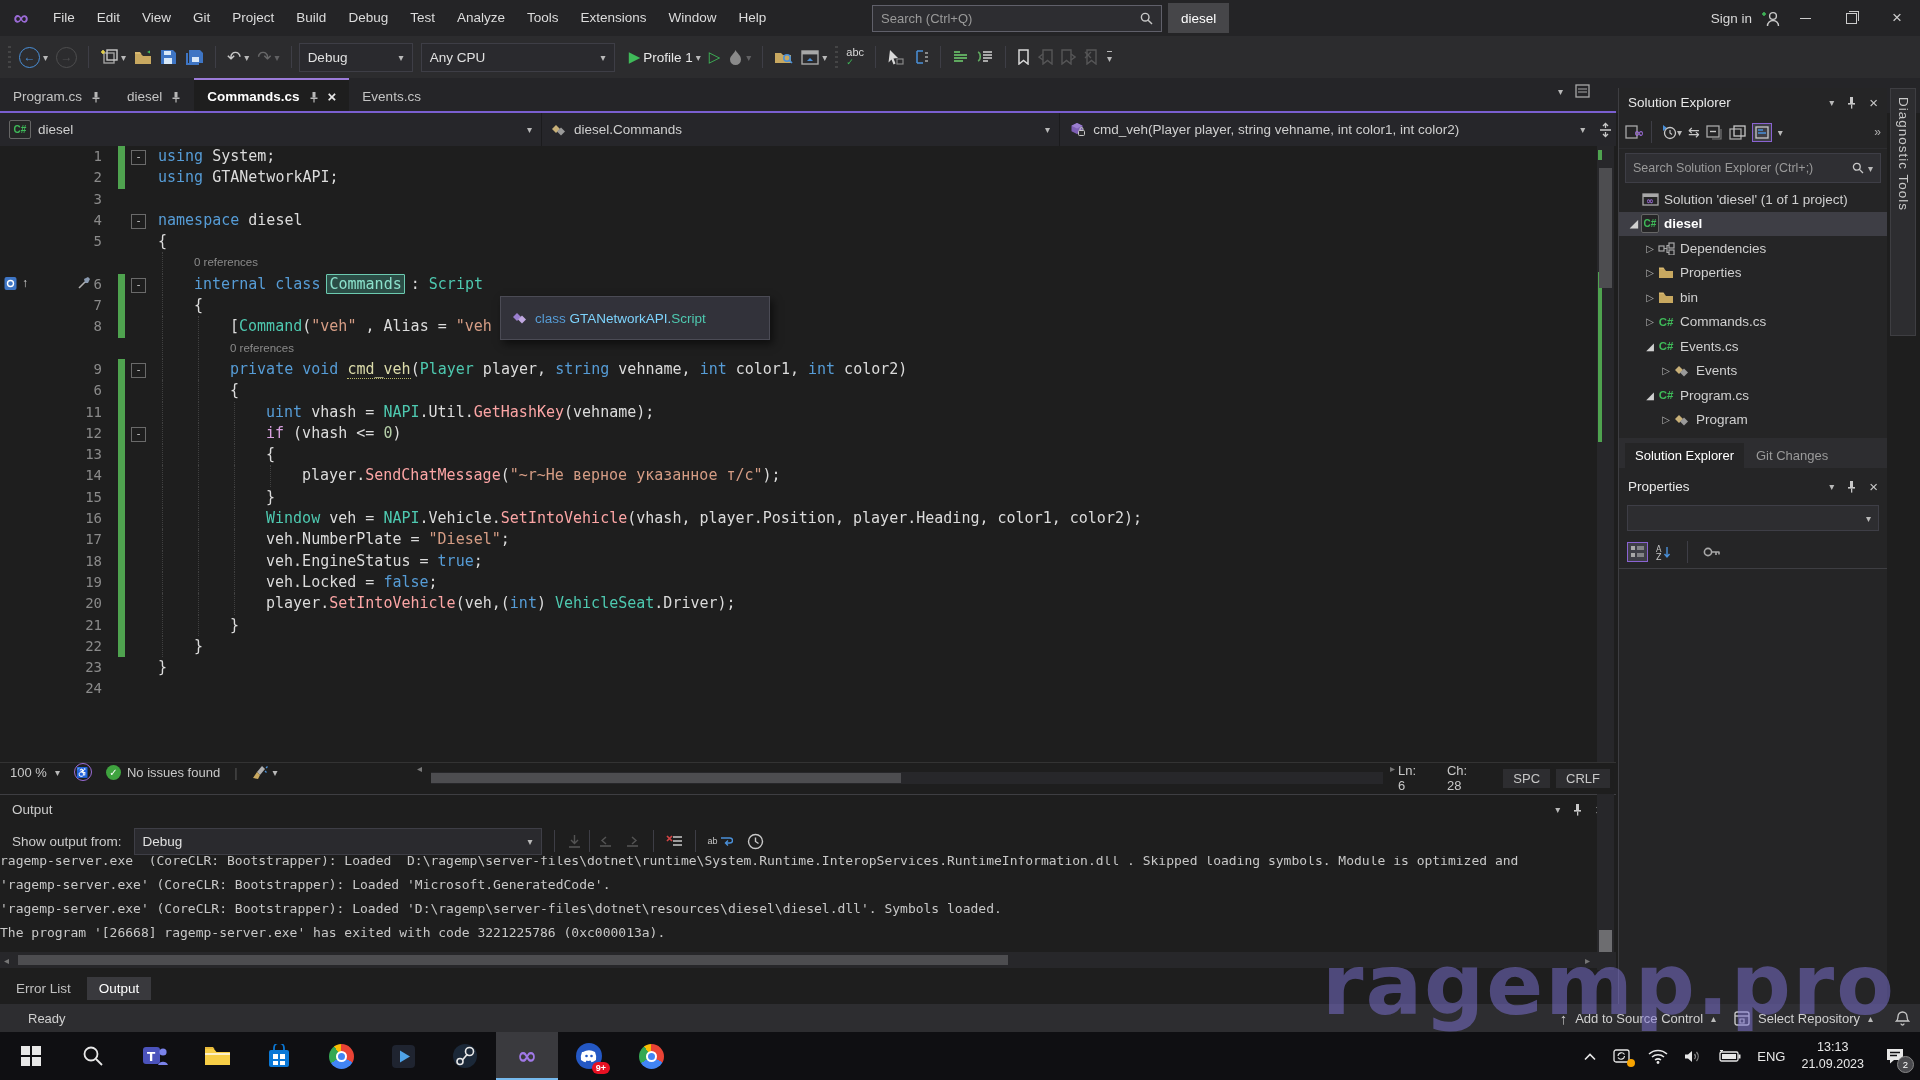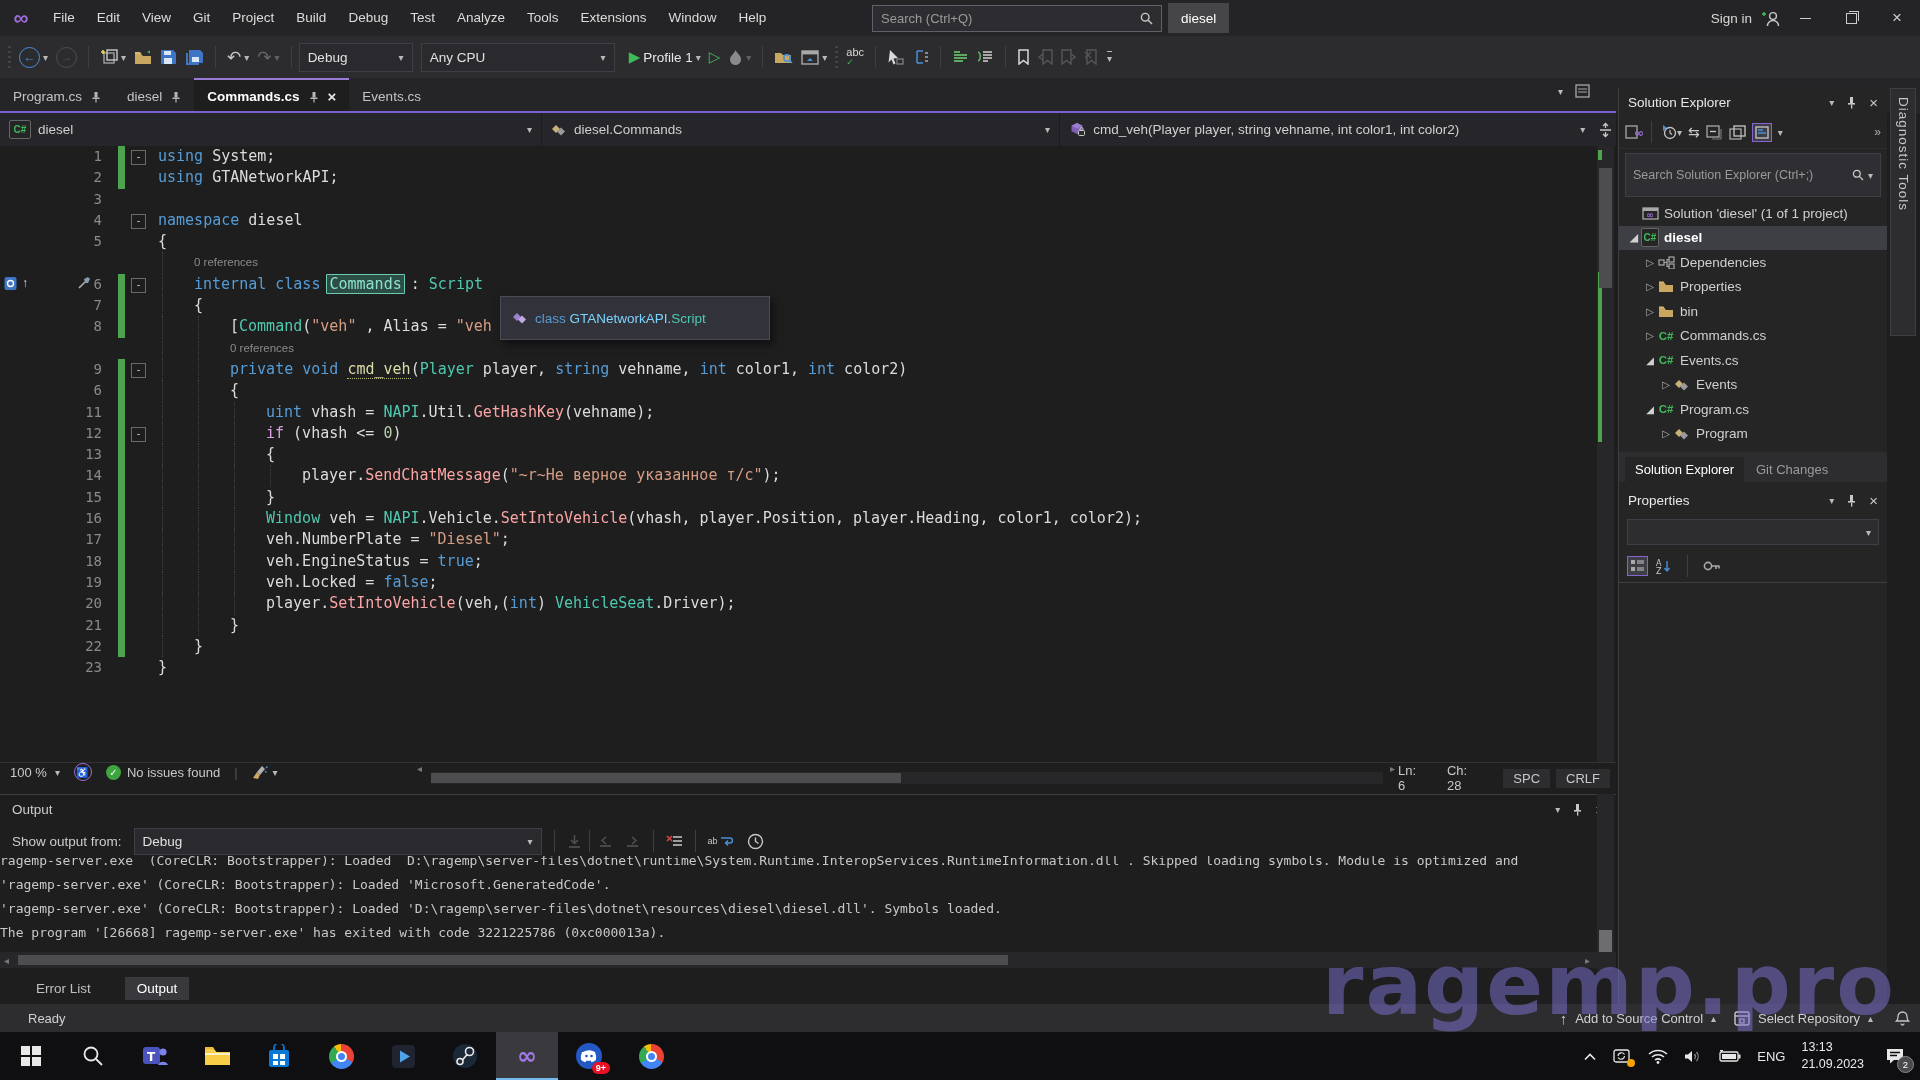--- a/index.html
+++ b/index.html
@@ -123,7 +123,7 @@
   #setoolbar{height:32px;display:flex;align-items:center;padding:0 6px;gap:6px;border-bottom:1px solid #2d2d30;}
   .selbox{border:1px solid #8a63d2;background:#3e3e46;padding:2px;display:flex;}
   #sesearch{margin:4px 6px;height:24px;background:#2f2f33;border:1px solid #3e3e46;display:flex;align-items:center;
-            justify-content:space-between;padding:9px 7px;font-size:12.5px;color:#9a9a9a;}
+            justify-content:space-between;padding:2px 7px;font-size:12.5px;color:#9a9a9a;}
   .trow{height:24.5px;display:flex;align-items:center;font-size:13.5px;color:#d0d0d0;position:relative;}
   .trow.sel{background:#3e3e45;color:#fff;font-weight:bold;}
   .tarrow{width:14px;font-size:10px;color:#b0b0b0;text-align:center;flex:none;}

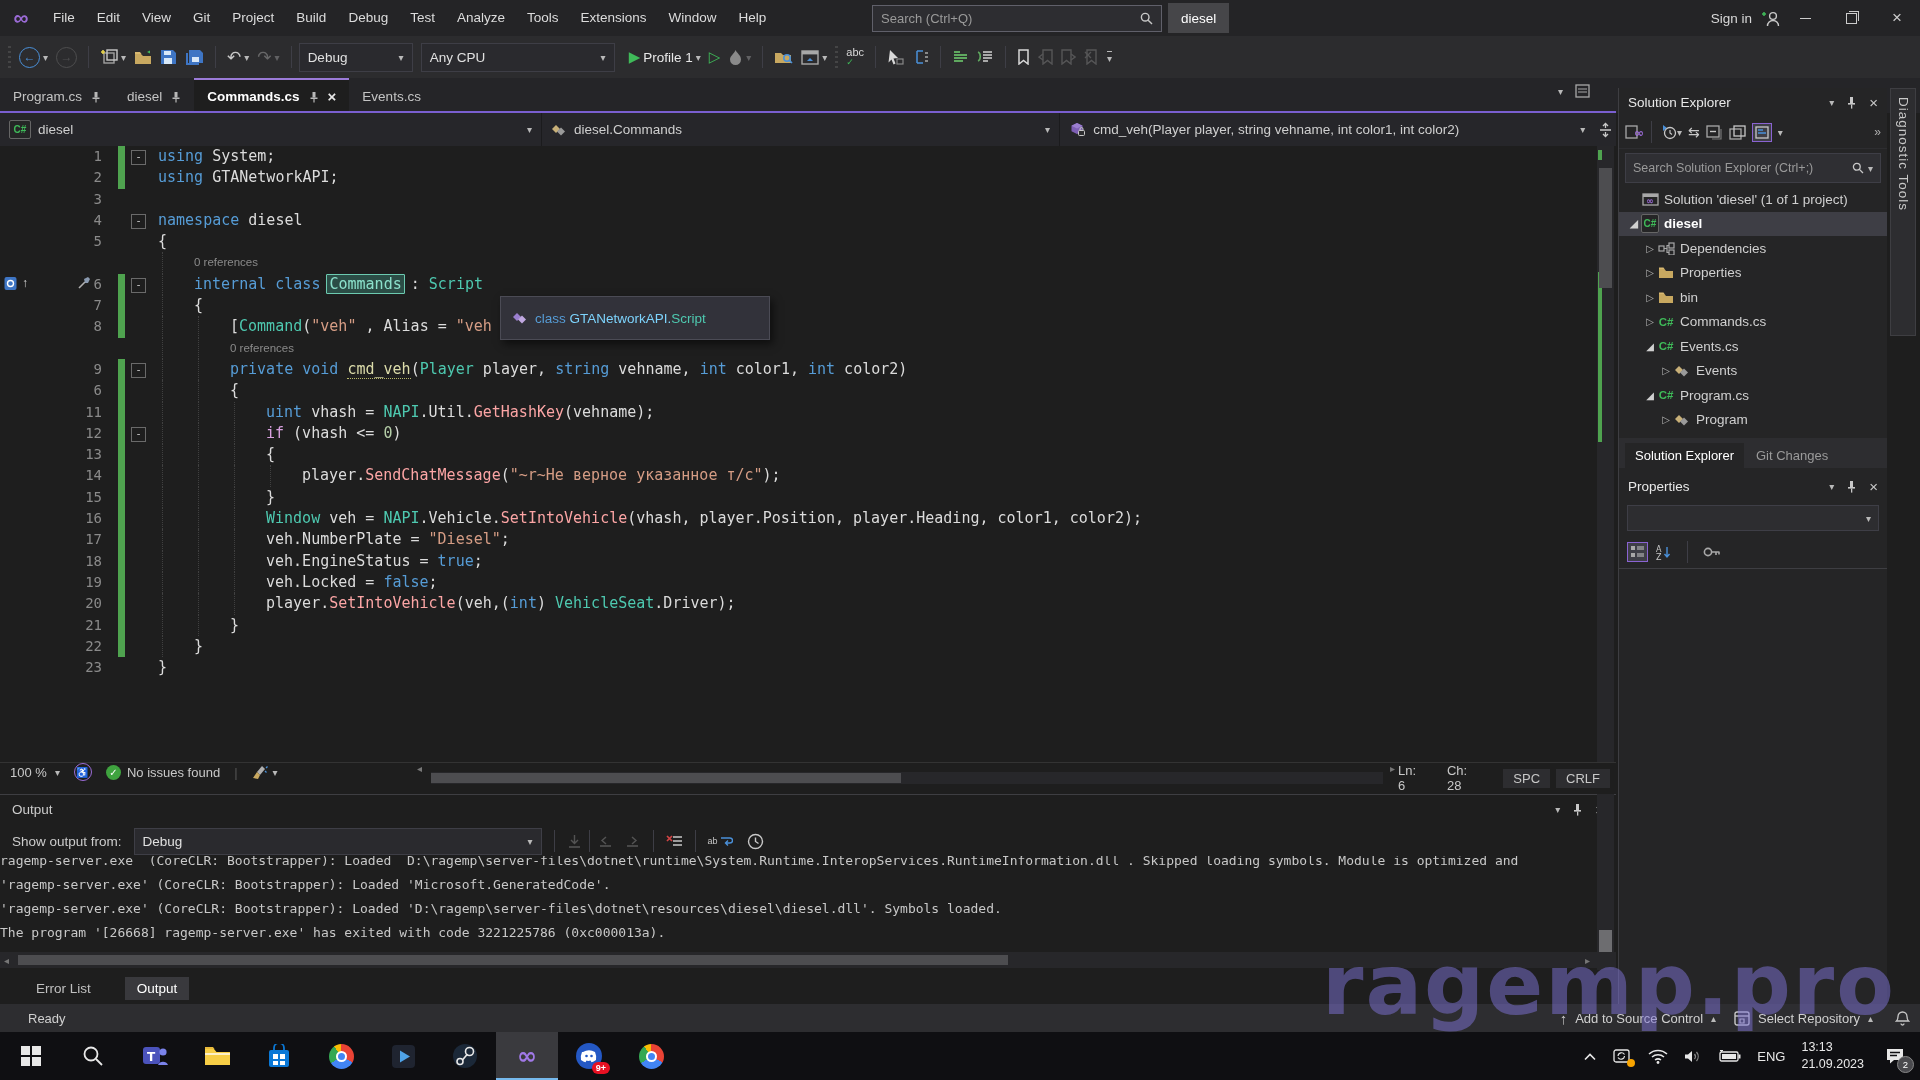--- a/index.html
+++ b/index.html
@@ -596,6 +596,10 @@
         <div class="crow">
           <div class="lnum">23</div>
           <div class="ctext" style="left: 158px;"><span class="tk-p">}</span></div>
+        </div>
+        <div class="crow">
+          <div class="lnum">24</div>
+          <div class="ctext" style="left: 158px;"></div>
         </div>
       </div>
   </div>

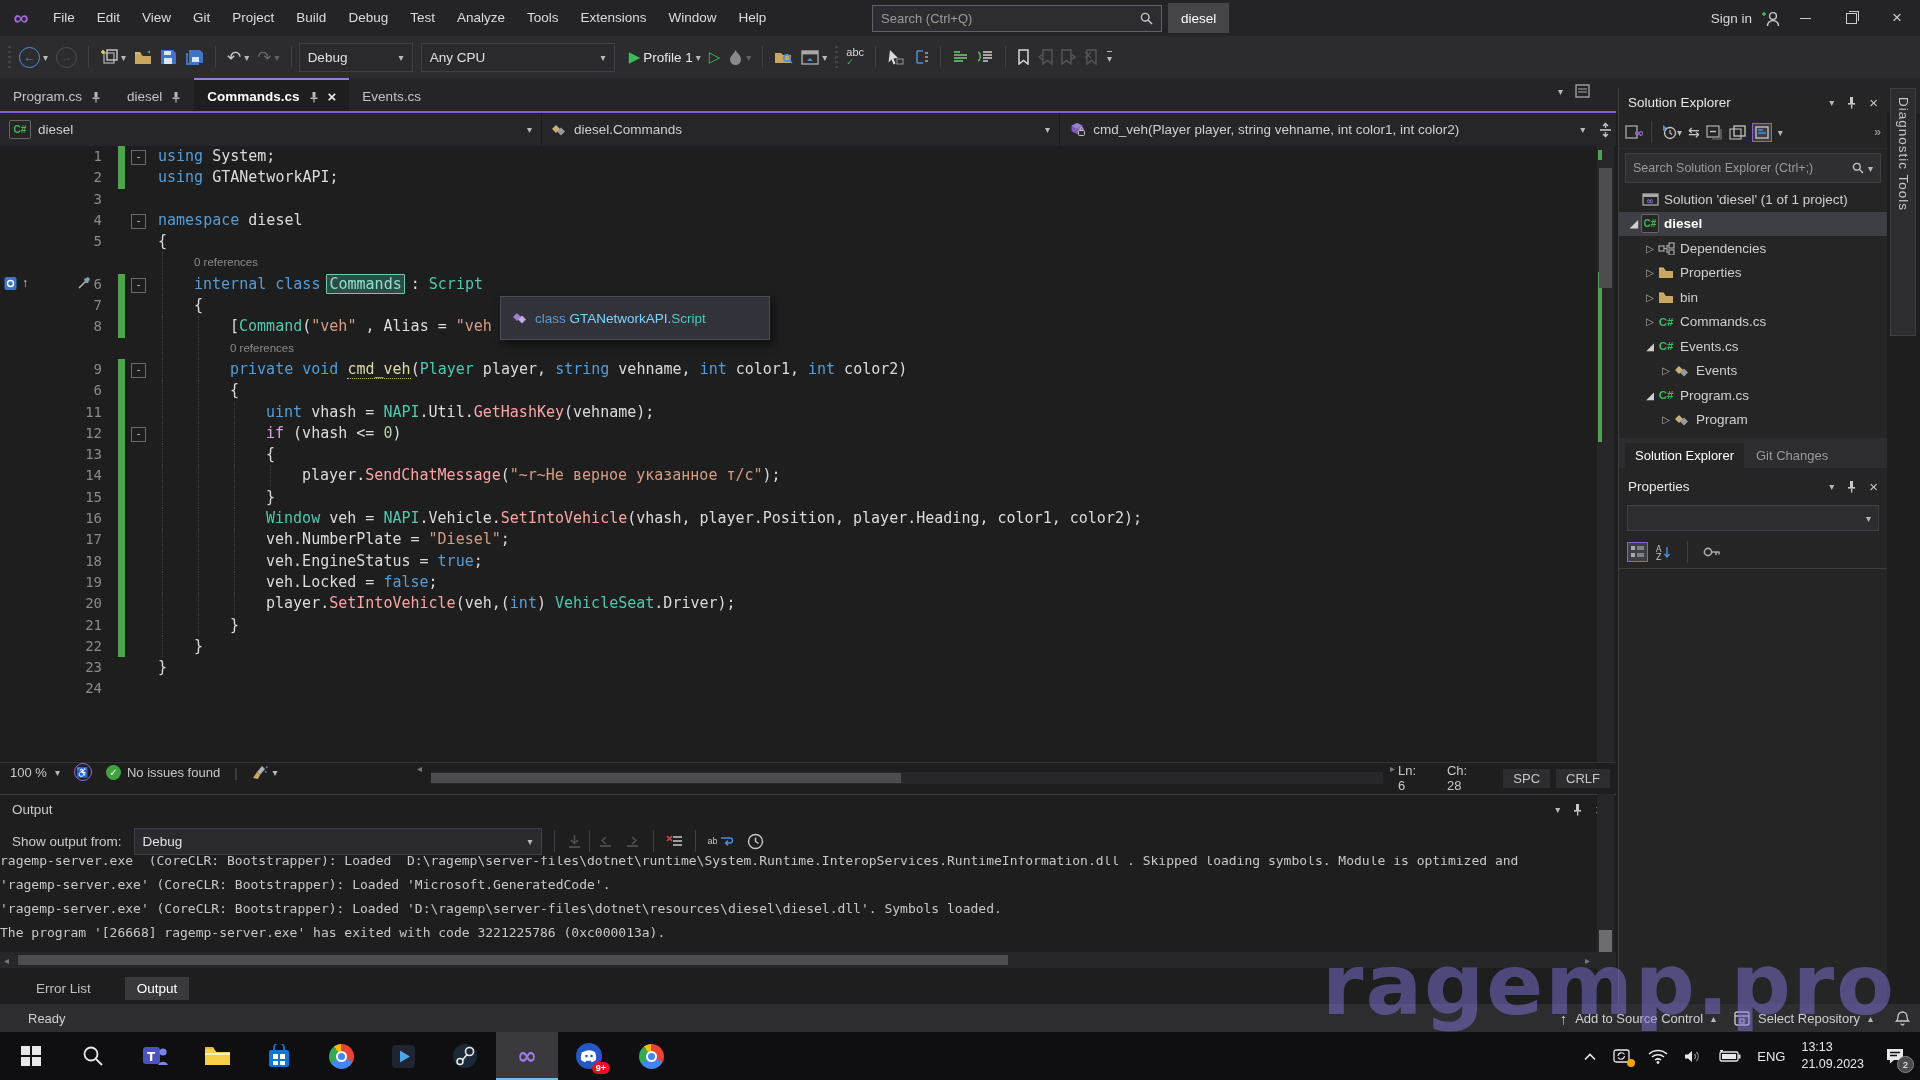--- a/index.html
+++ b/index.html
@@ -98,7 +98,7 @@
   .scrarr{font-size:10px;color:#777;padding:0 4px;}
 
   
-  #paneltabs{top:972px;left:0;width:1616px;height:32px;background:#1e1e1e;display:flex;align-items:center;padding-left:24px;gap:22px;font-size:13.5px;}
+  #paneltabs{top:972px;left:0;width:1616px;height:32px;background:#1e1e1e;display:flex;align-items:center;padding-left:4px;gap:4px;font-size:13.5px;}
   .ptab{padding:4px 12px;color:#c0c0c0;}
   .ptab.active{background:#39393d;color:#ffffff;}
   #statusbar{top:1004px;left:0;width:1920px;height:28px;background:#2d2d30;display:flex;align-items:center;font-size:13px;color:#d0d0d0;z-index:5;}

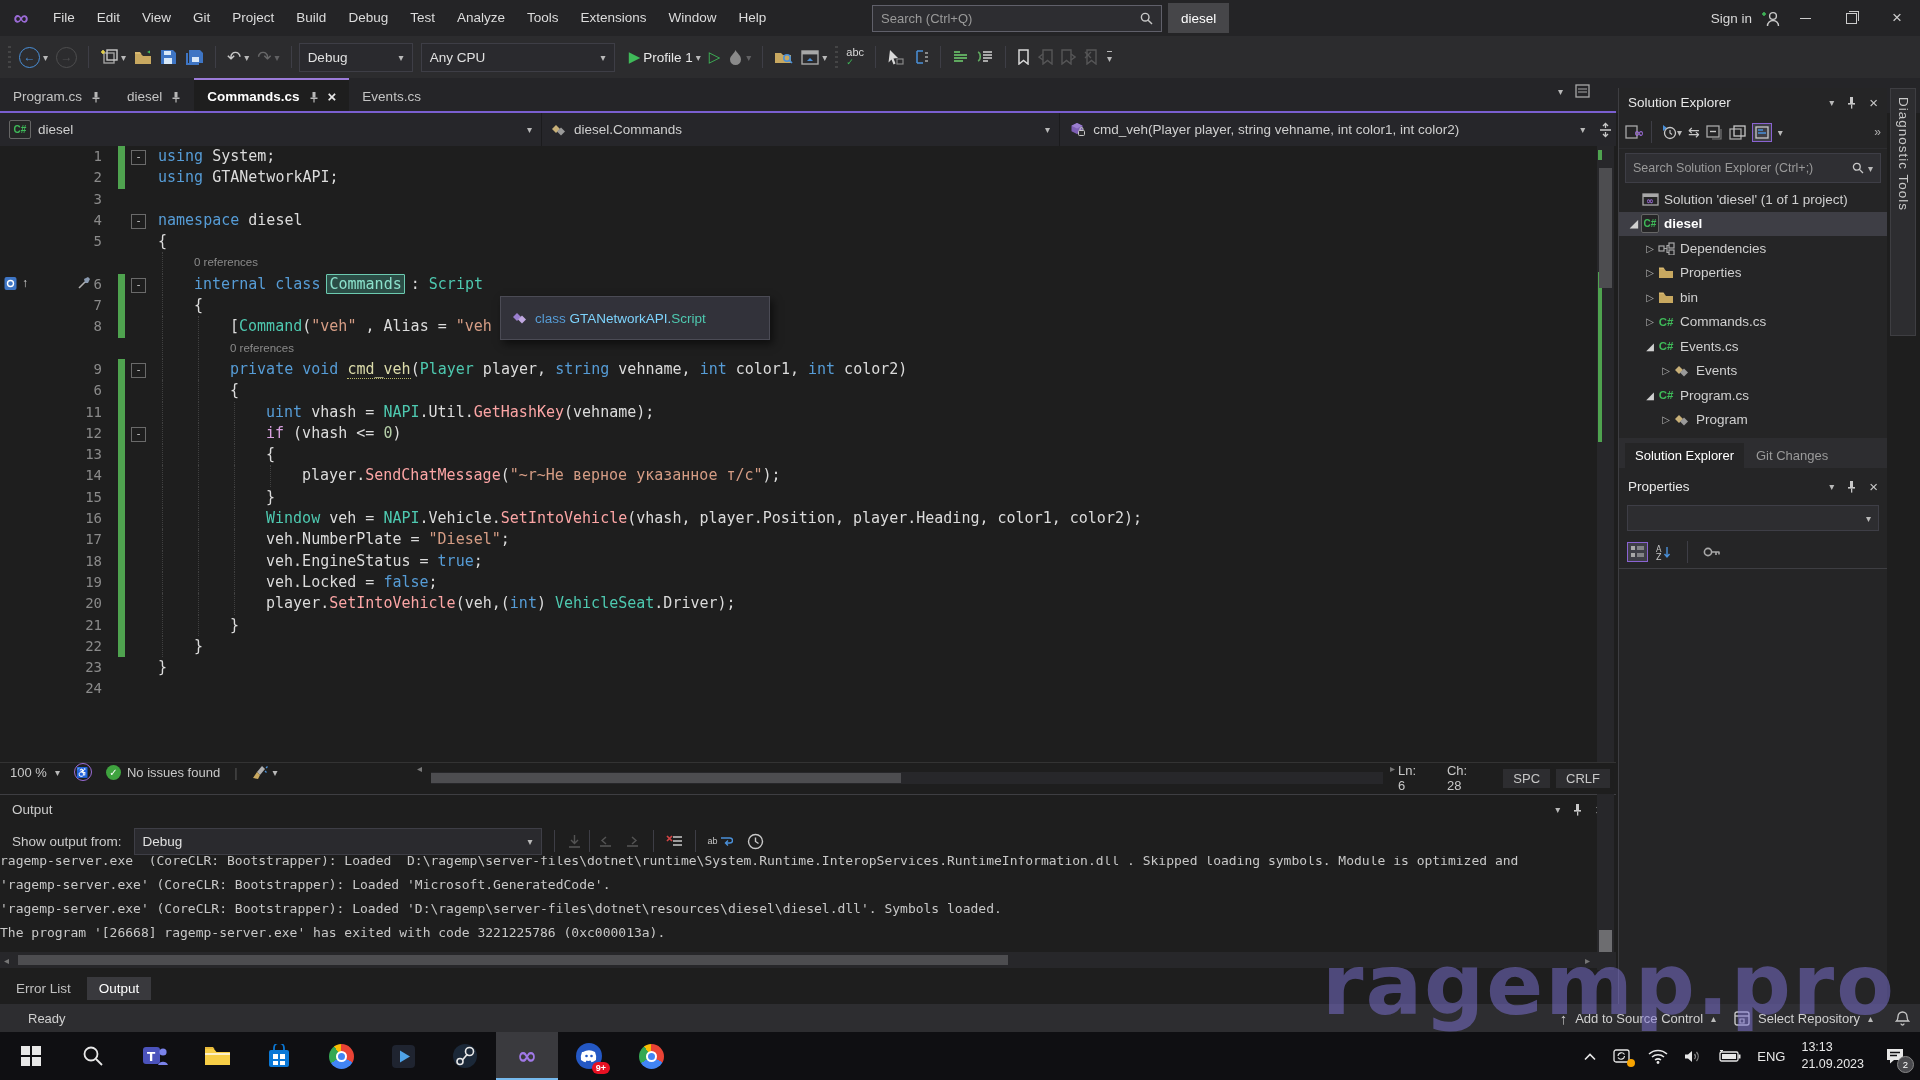--- a/index.html
+++ b/index.html
@@ -111,7 +111,7 @@
   .badge{position:absolute;right:10px;bottom:6px;background:#e81123;color:#fff;border-radius:8px;font-size:9px;
          padding:1px 4px;font-weight:bold;}
   #tray{position:absolute;right:0;top:0;height:48px;display:flex;align-items:center;gap:16px;padding-right:10px;color:#e8e8e8;}
-  #clock{font-size:12.5px;text-align:left;line-height:1.35;}
+  #clock{font-size:12.5px;text-align:center;line-height:1.35;}
   #notif{position:relative;width:30px;height:30px;display:flex;align-items:center;justify-content:center;}
   .nbadge{position:absolute;right:-4px;bottom:-2px;background:#4a4a4e;border:1px solid #888;color:#fff;border-radius:50%;
           width:15px;height:15px;font-size:9.5px;display:flex;align-items:center;justify-content:center;}

